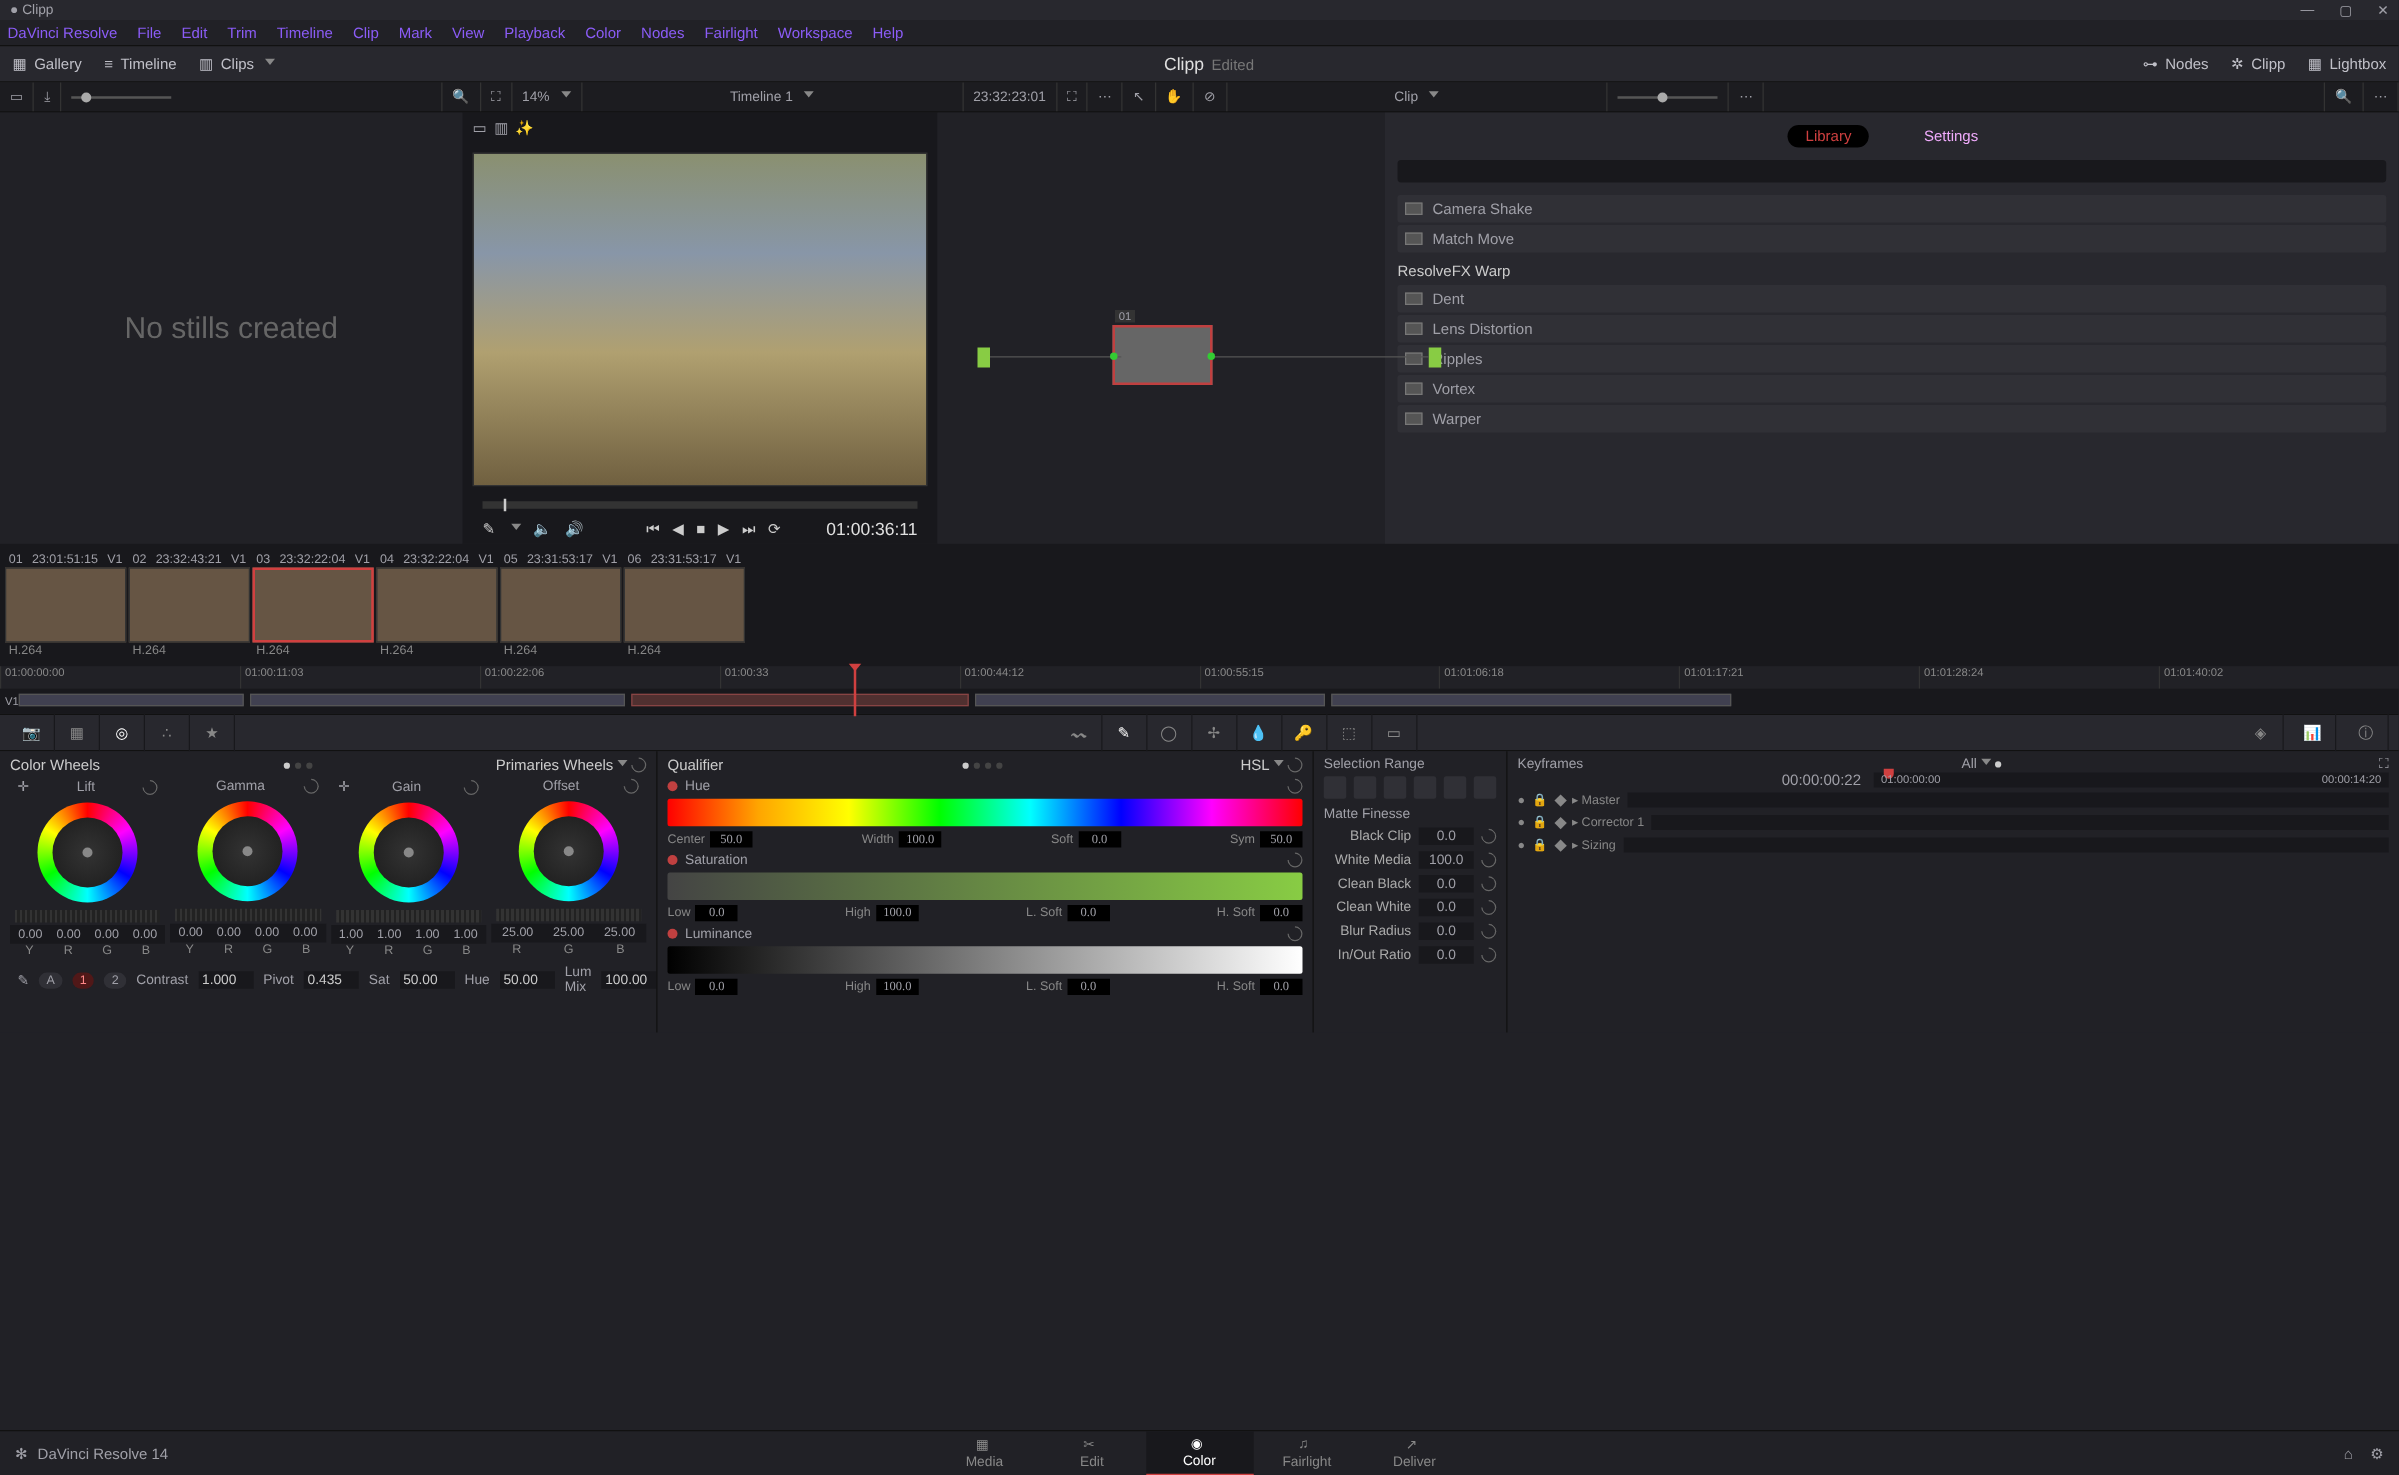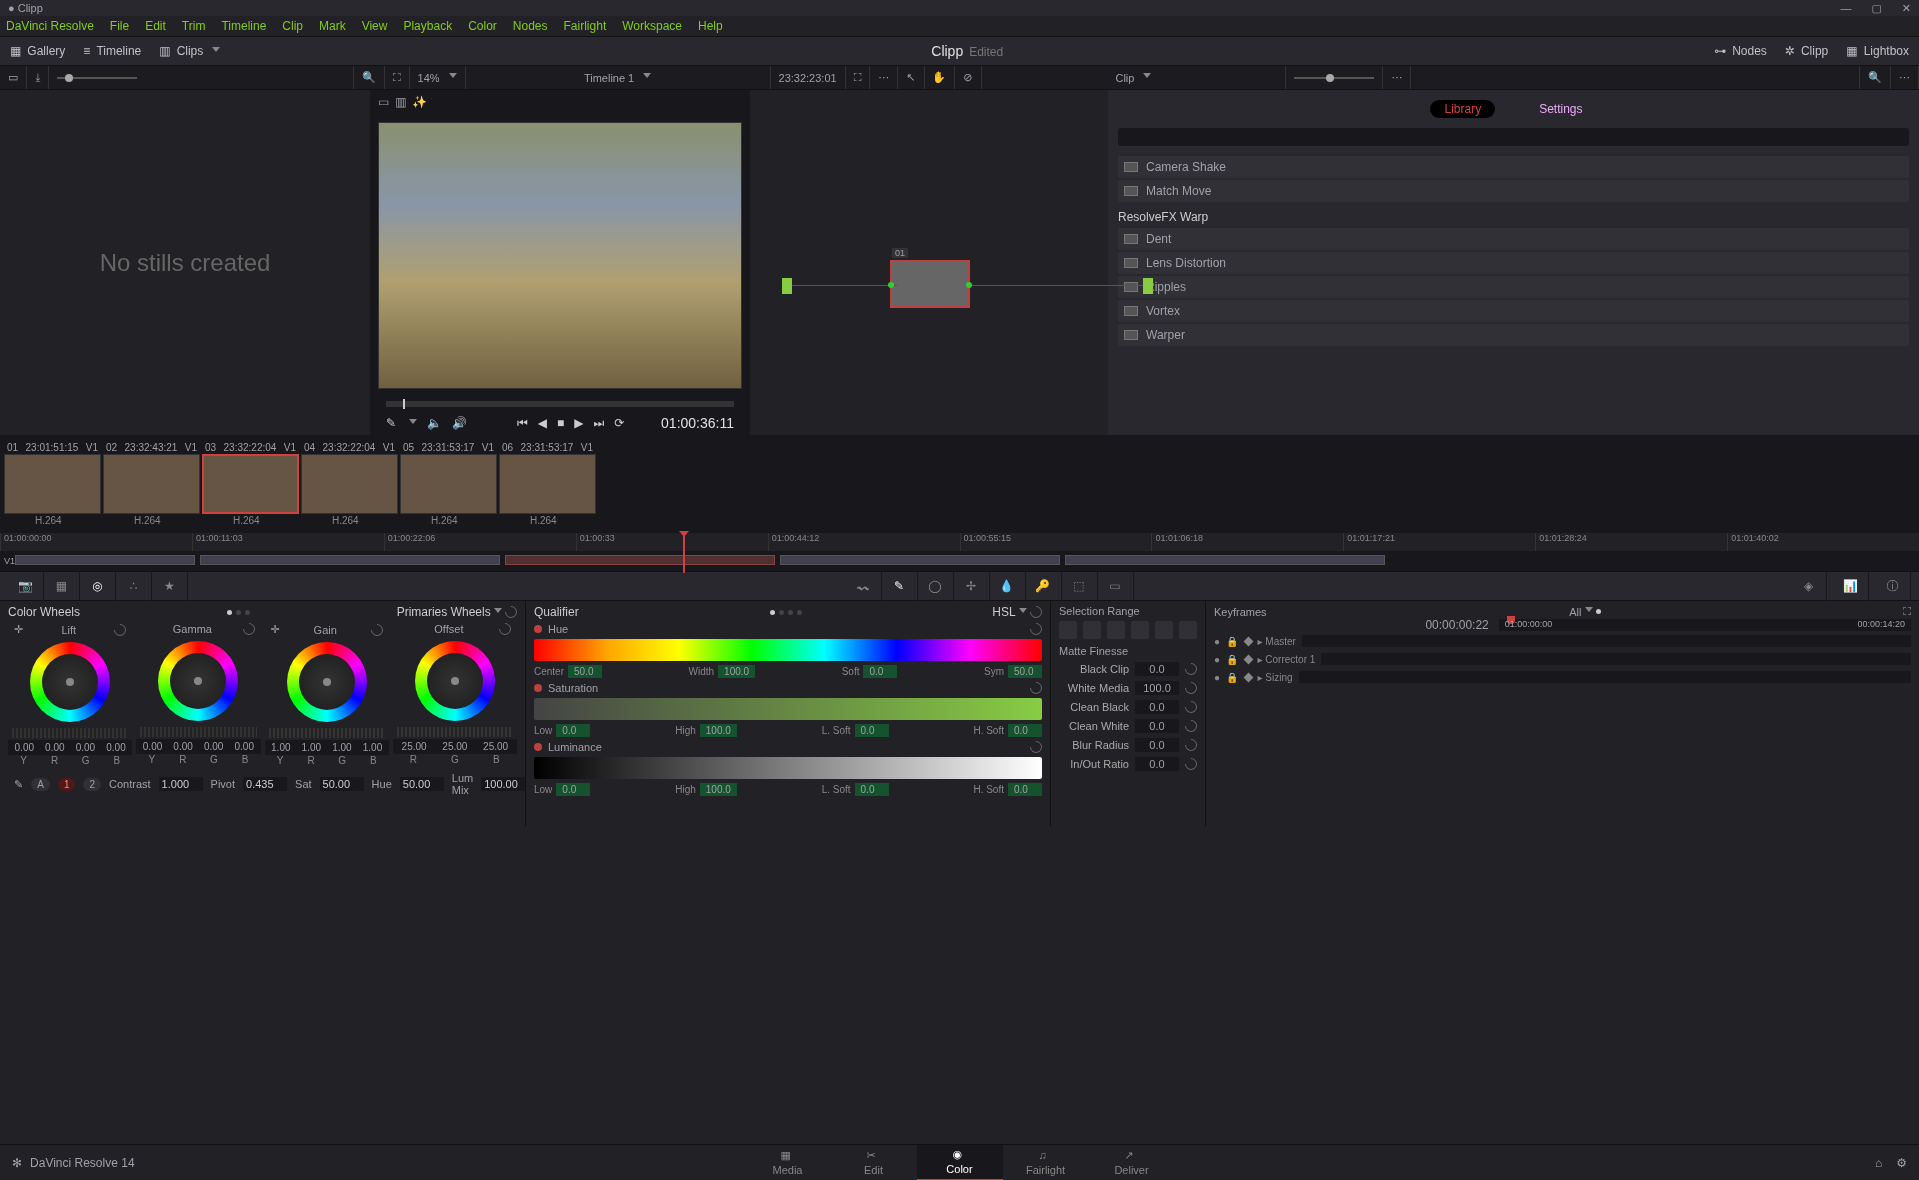--- a/index.html
+++ b/index.html
@@ -6,7 +6,7 @@
 body { background:#212126; color:#a0a0a8; font-size:12px; width:1919px; height:1180px; overflow:hidden; }
 .titlebar { height:16px; display:flex; align-items:center; padding:0 8px; background:#28282e; font-size:11px; }
 .titlebar .wincontrols { margin-left:auto; display:flex; gap:20px; }
-.menubar { height:20px; display:flex; align-items:center; padding:0 6px; gap:16px; font-size:12px; color:#84cc16; }
+.menubar { height:20px; display:flex; align-items:center; padding:0 6px; gap:16px; font-size:12px; color:#8b5cf6; }
 .menubar span { cursor:pointer; }
 .toolbar { height:30px; display:flex; align-items:center; padding:0 10px; background:#28282e; border-top:1px solid #111; border-bottom:1px solid #111; }
 .tb-left, .tb-right { display:flex; gap:18px; align-items:center; }

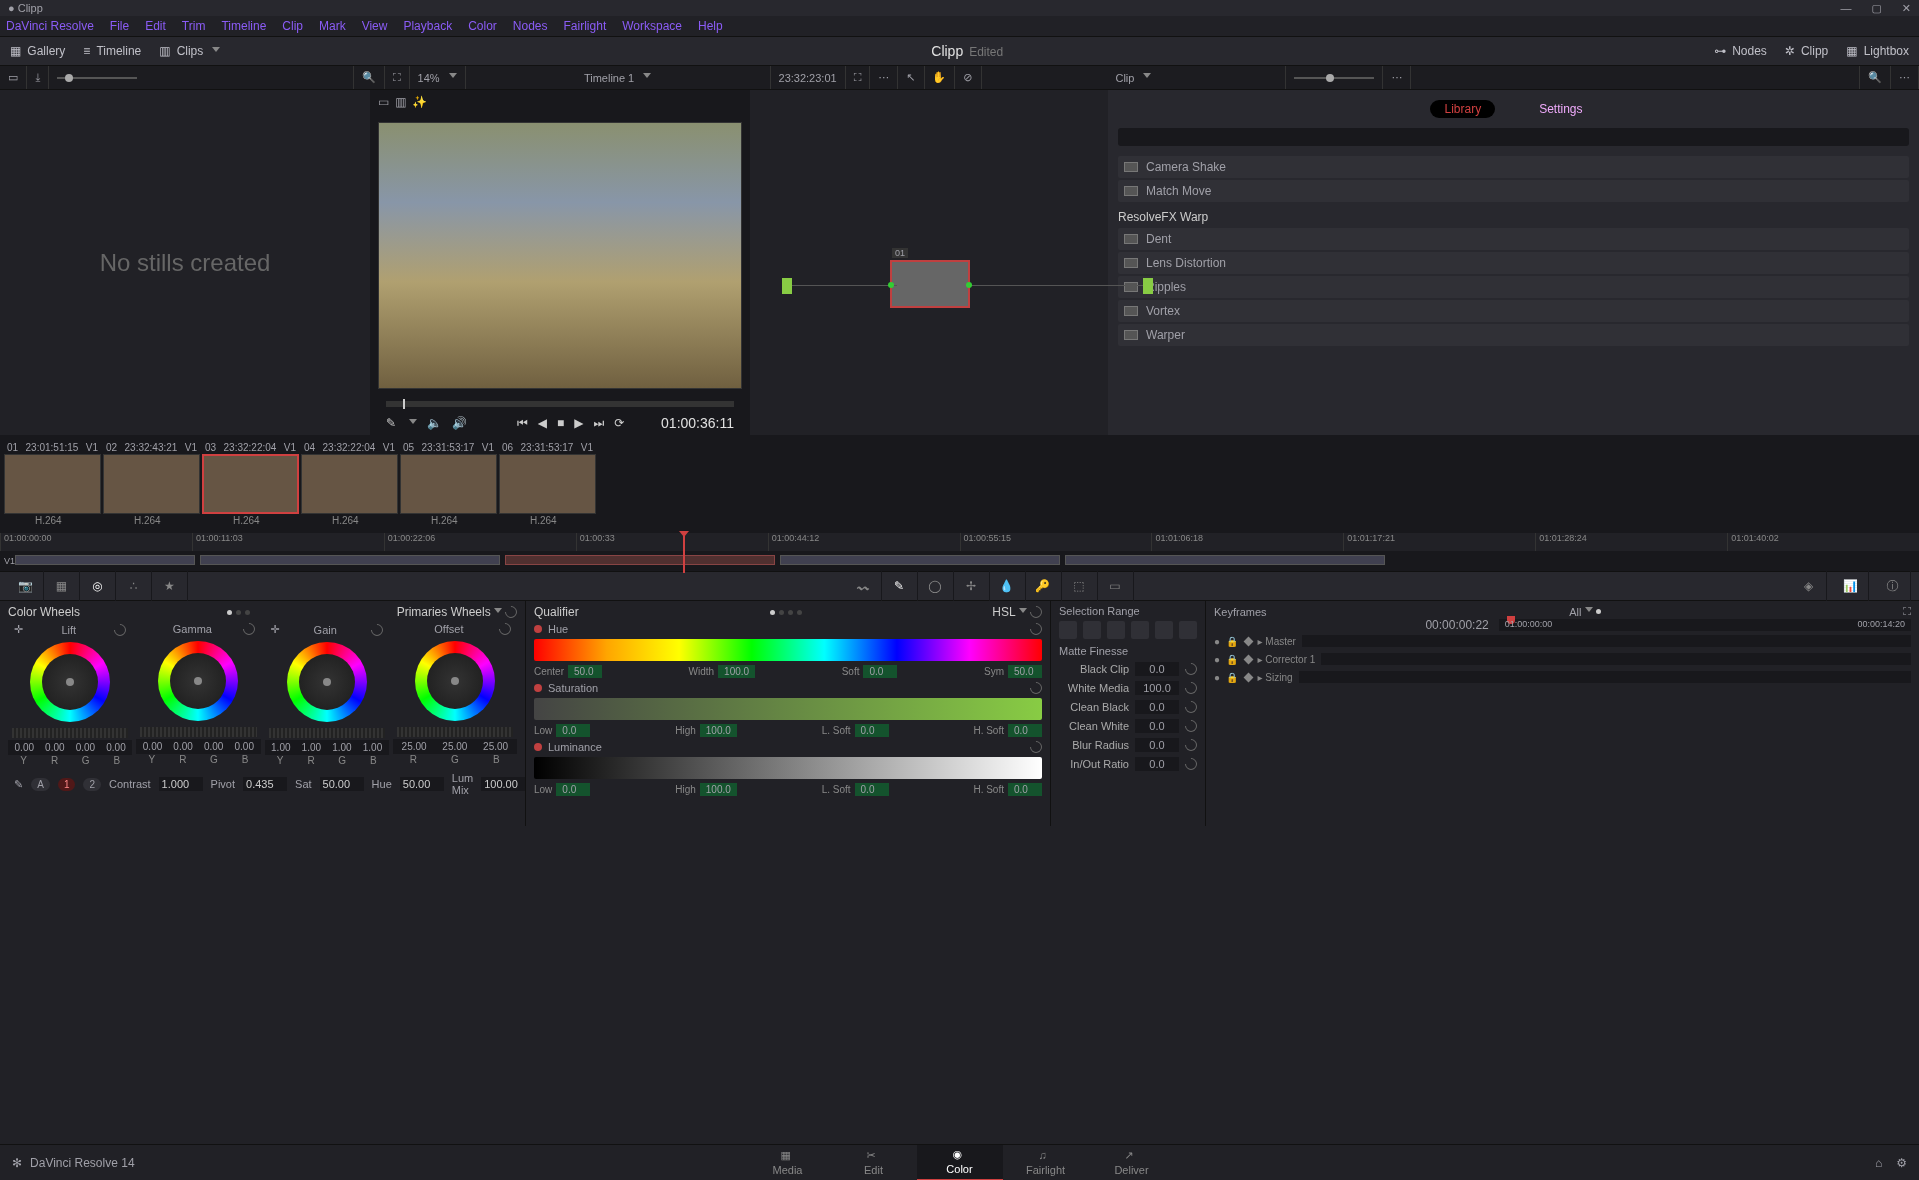--- a/index.html
+++ b/index.html
@@ -47,7 +47,7 @@
 .thumb-head { display:flex; justify-content:space-between; font-size:10px; padding:1px 3px; }
 .thumb-img { flex:1; background:#665544; border:1px solid #333; }
 .thumb-img.sel { border:2px solid #d04040; }
-.thumb-codec { font-size:10px; padding:1px 3px; color:#888; text-align:left;margin-left:28px; }
+.thumb-codec { font-size:10px; padding:1px 3px; color:#888; text-align:left; }
 .timeline-ruler { height:18px; background:#212126; display:flex; font-size:9px; color:#888; position:relative; }
 .ruler-tick { flex:1; border-left:1px solid #333; padding-left:3px; }
 .playhead { position:absolute; left:35.6%; top:0; width:2px; height:40px; background:#d04040; }

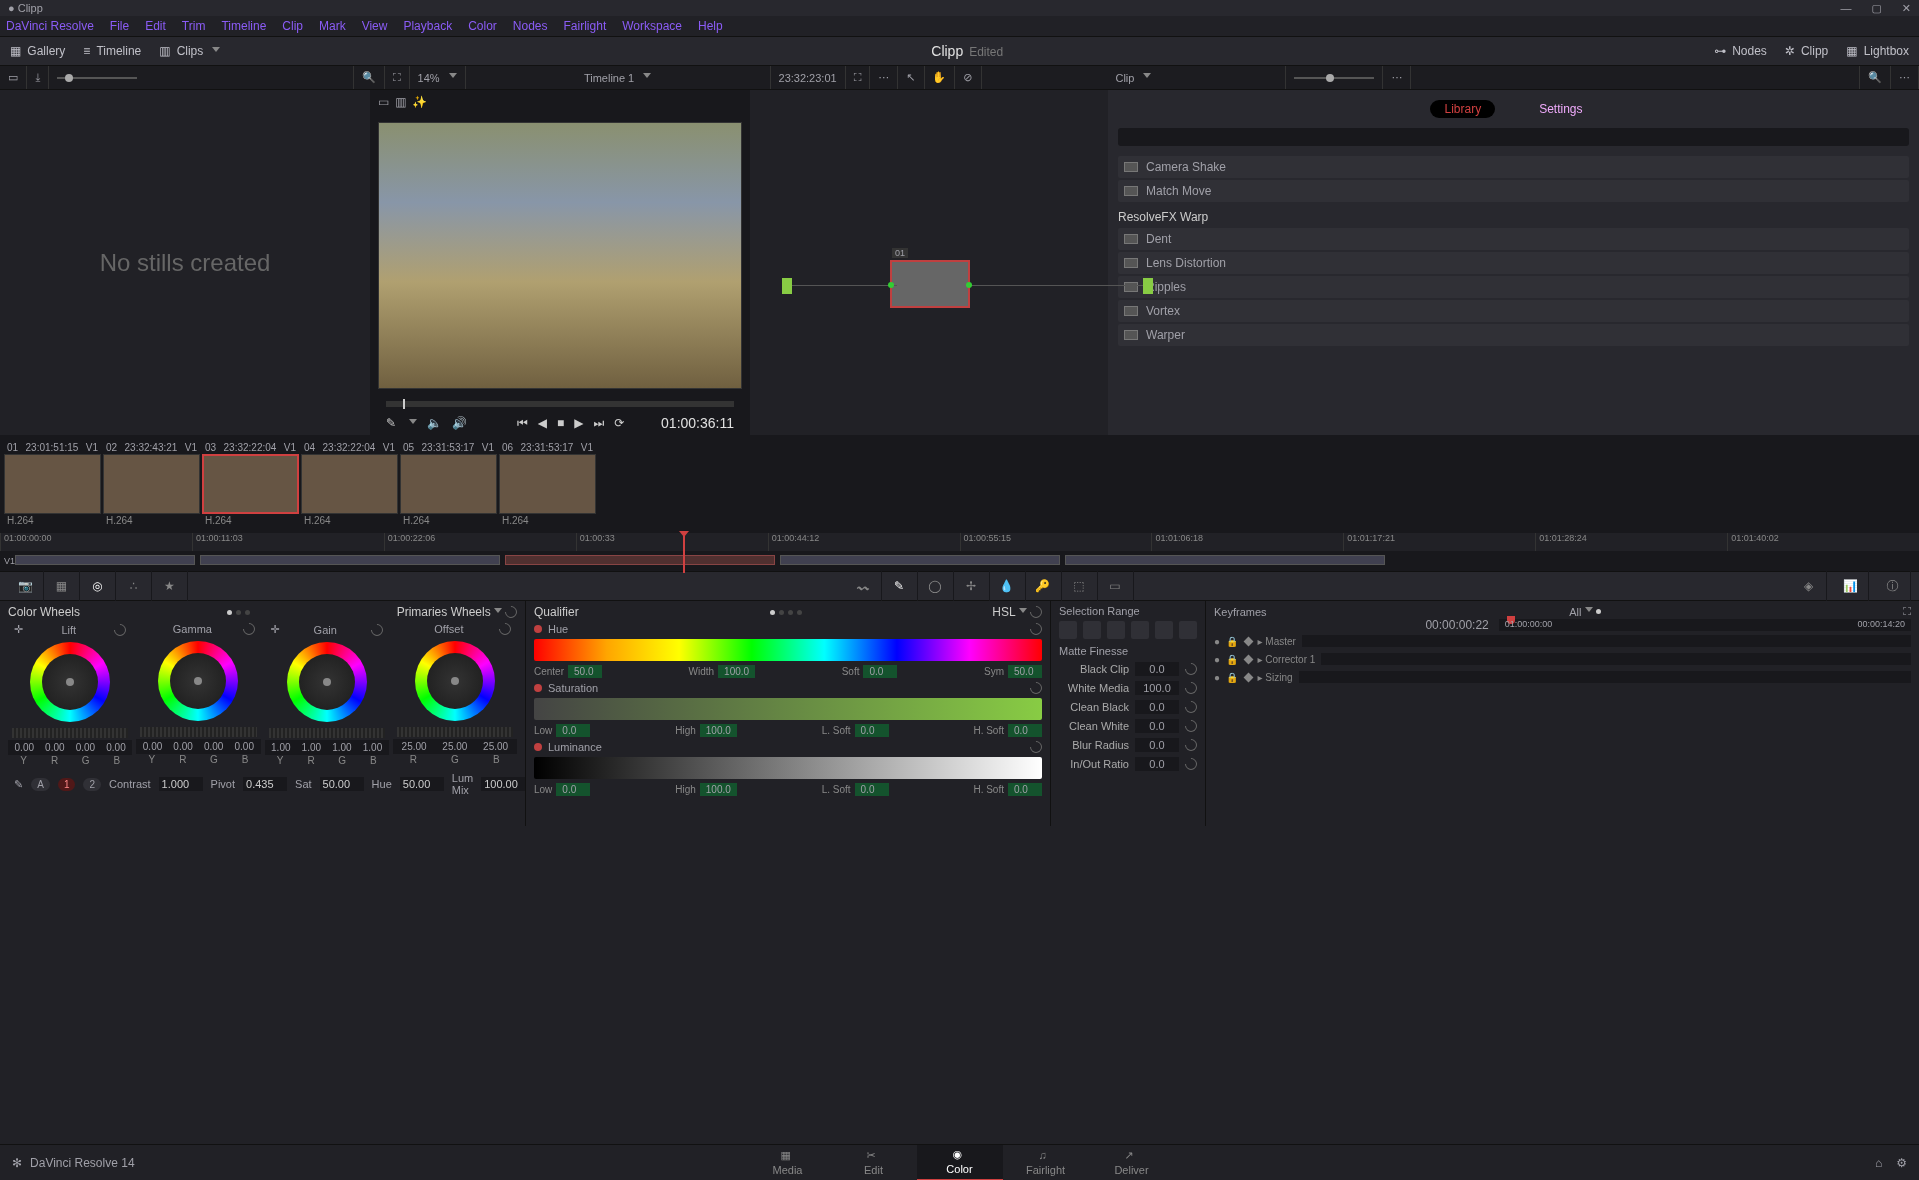--- a/index.html
+++ b/index.html
@@ -88,7 +88,7 @@
 .sat-bar { background:linear-gradient(90deg,#444,#8c4); }
 .lum-bar { background:linear-gradient(90deg,#000,#fff); }
 .qual-vals { display:flex; gap:4px; font-size:10px; align-items:center; }
-.qual-vals span.v { background:#14532d; padding:1px 6px; min-width:34px; display:inline-block; text-align:left; }
+.qual-vals span.v { background:#000000; padding:1px 6px; min-width:34px; display:inline-block; text-align:center;font-family:Liberation Serif, serif; }
 .qual-vals span.l { color:#888; margin-left:auto; }
 .qual-vals span.l:first-child { margin-left:0; }
 .matte-panel { width:155px; padding:4px 8px; font-size:11px; border-left:1px solid #111; }

